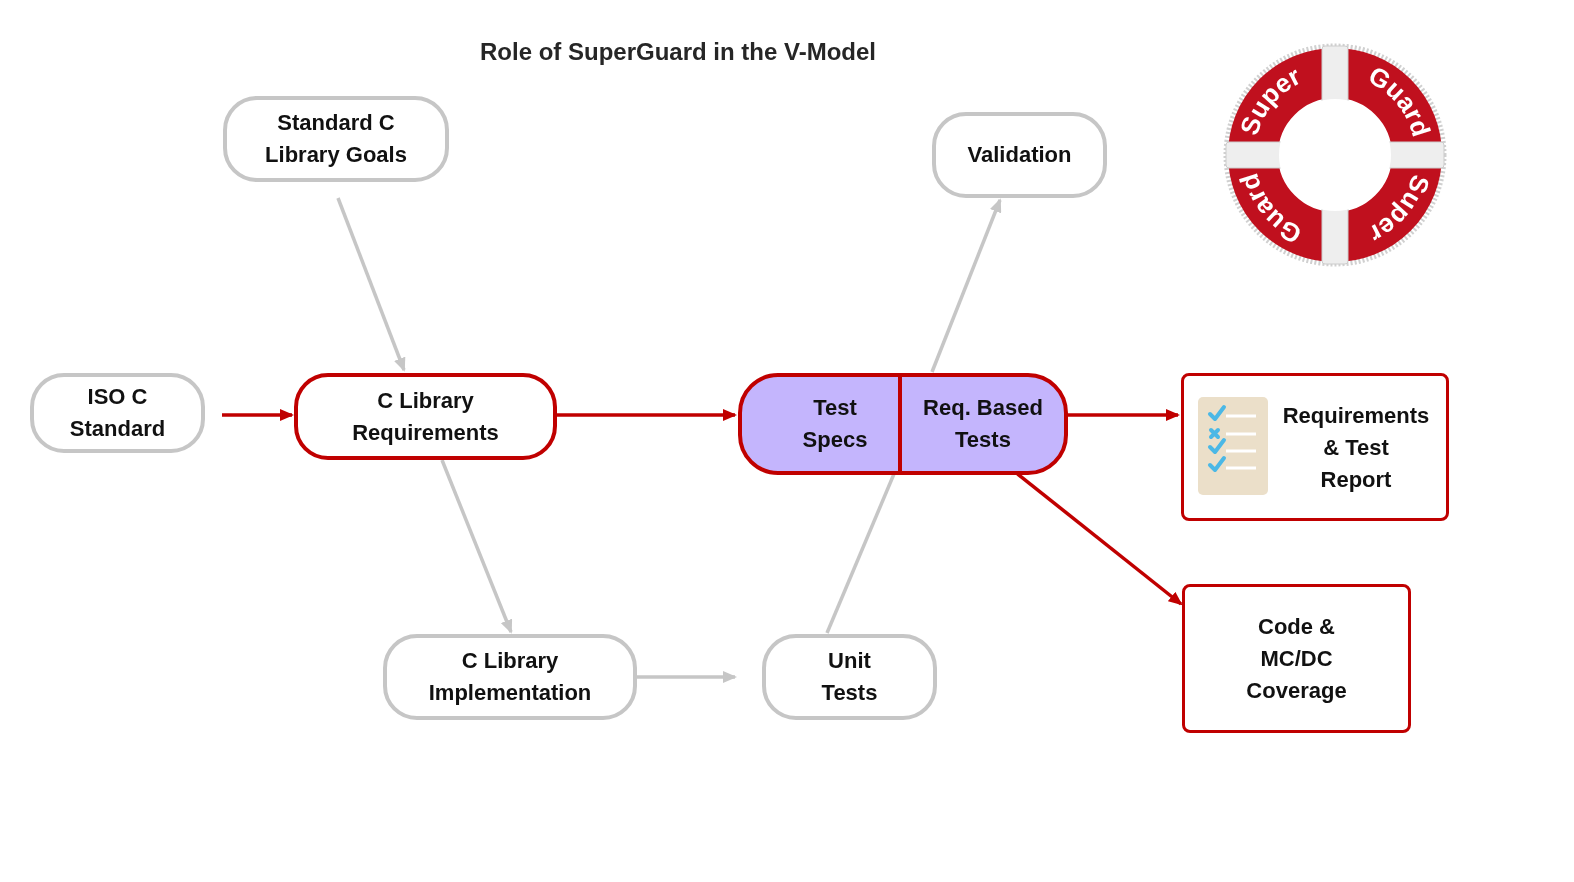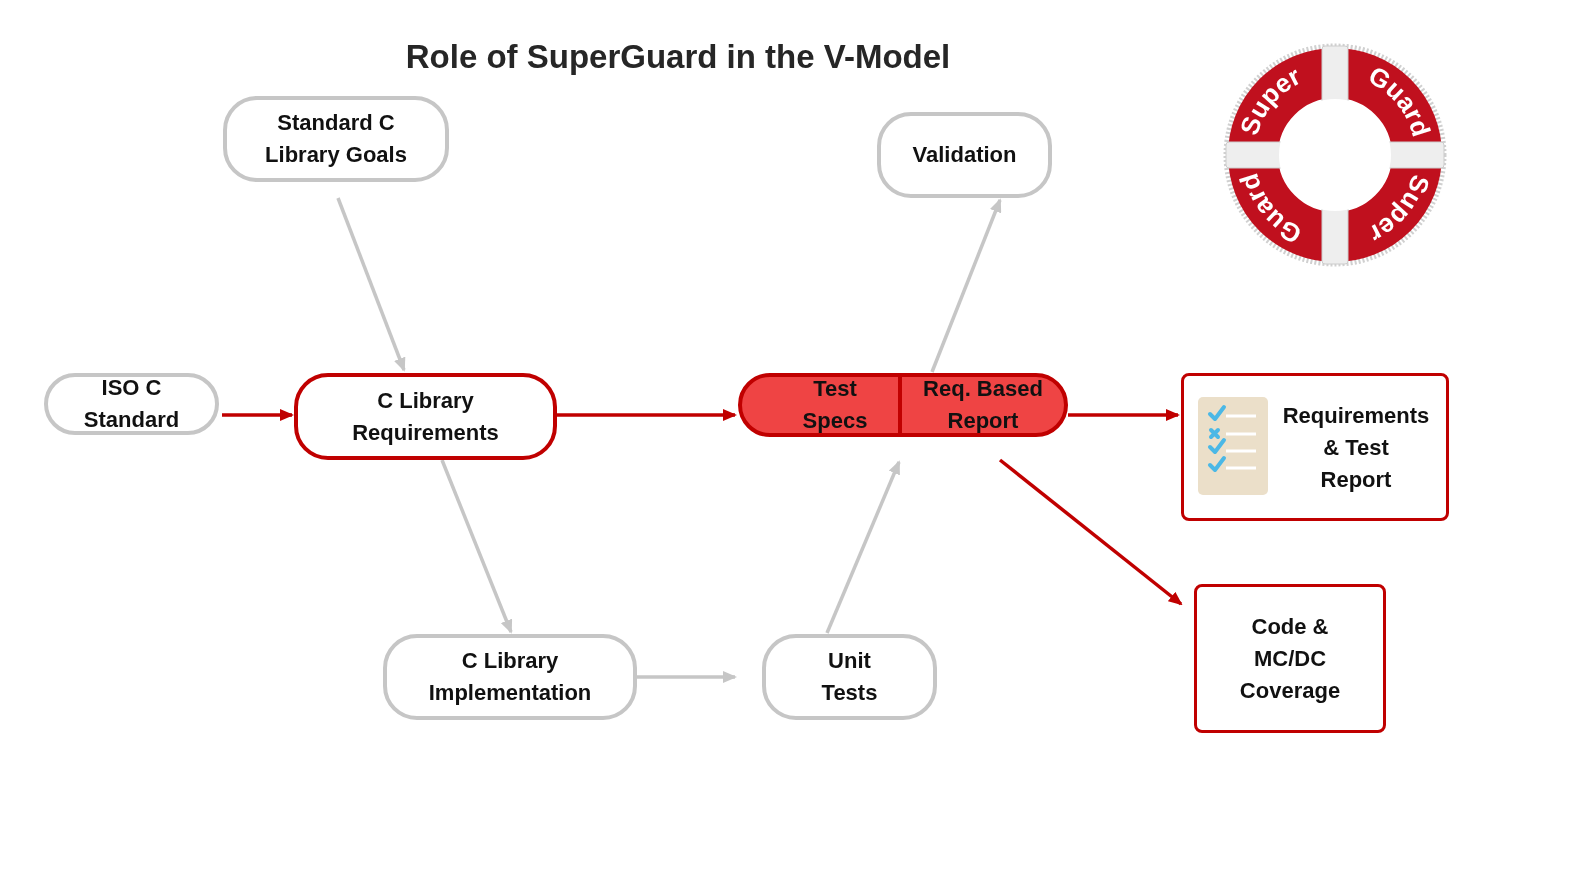--- a/index.html
+++ b/index.html
@@ -6,7 +6,7 @@
   body { width: 1574px; height: 882px; position: relative; overflow: hidden;
          font-family: "Liberation Sans", "DejaVu Sans", sans-serif; }
   .title { position: absolute; left: 370px; top: 38px; width: 616px; text-align: center;
-           font-size: 33px; font-weight: bold; color: #262626; letter-spacing: 0px; }
+           font-size: 24px; font-weight: bold; color: #262626; letter-spacing: 0px; }
   svg.connectors { position: absolute; left: 0; top: 0; width: 1574px; height: 882px; }
   .node { position: absolute; box-sizing: border-box; background: #fff;
           display: flex; align-items: center; justify-content: center; text-align: center;

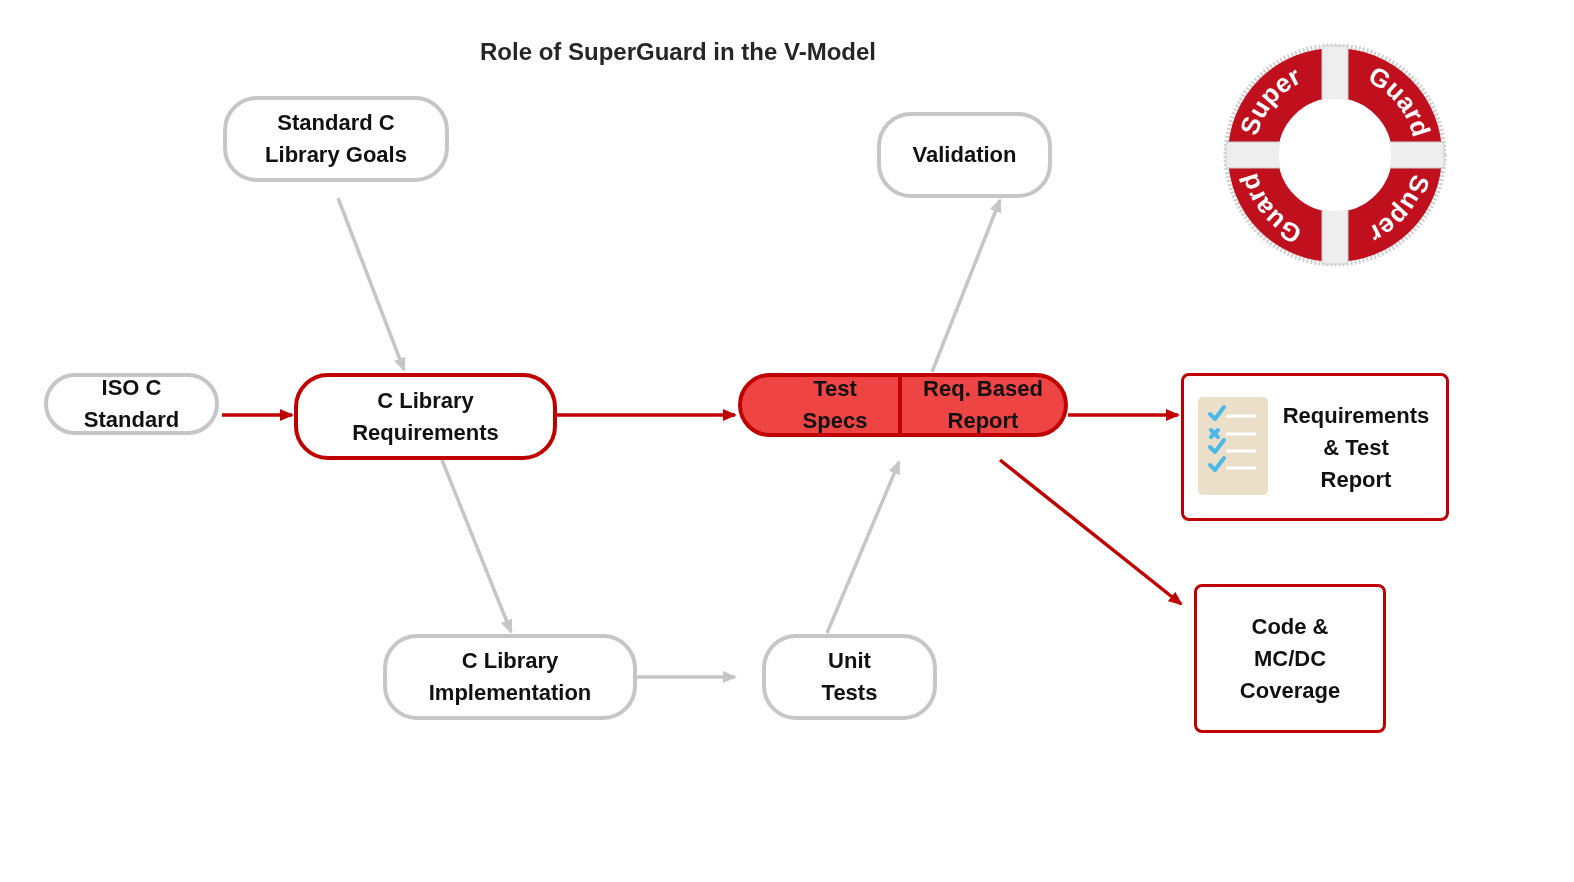--- a/index.html
+++ b/index.html
@@ -88,7 +88,7 @@
 Report</div>
 </div>
 
-<div class="node pill-gray" style="left:877px; top:112px; width:175px; height:86px;">
+<div class="node pill-gray" style="left:932px; top:112px; width:175px; height:86px;">
   <span class="label">Validation</span>
 </div>
 

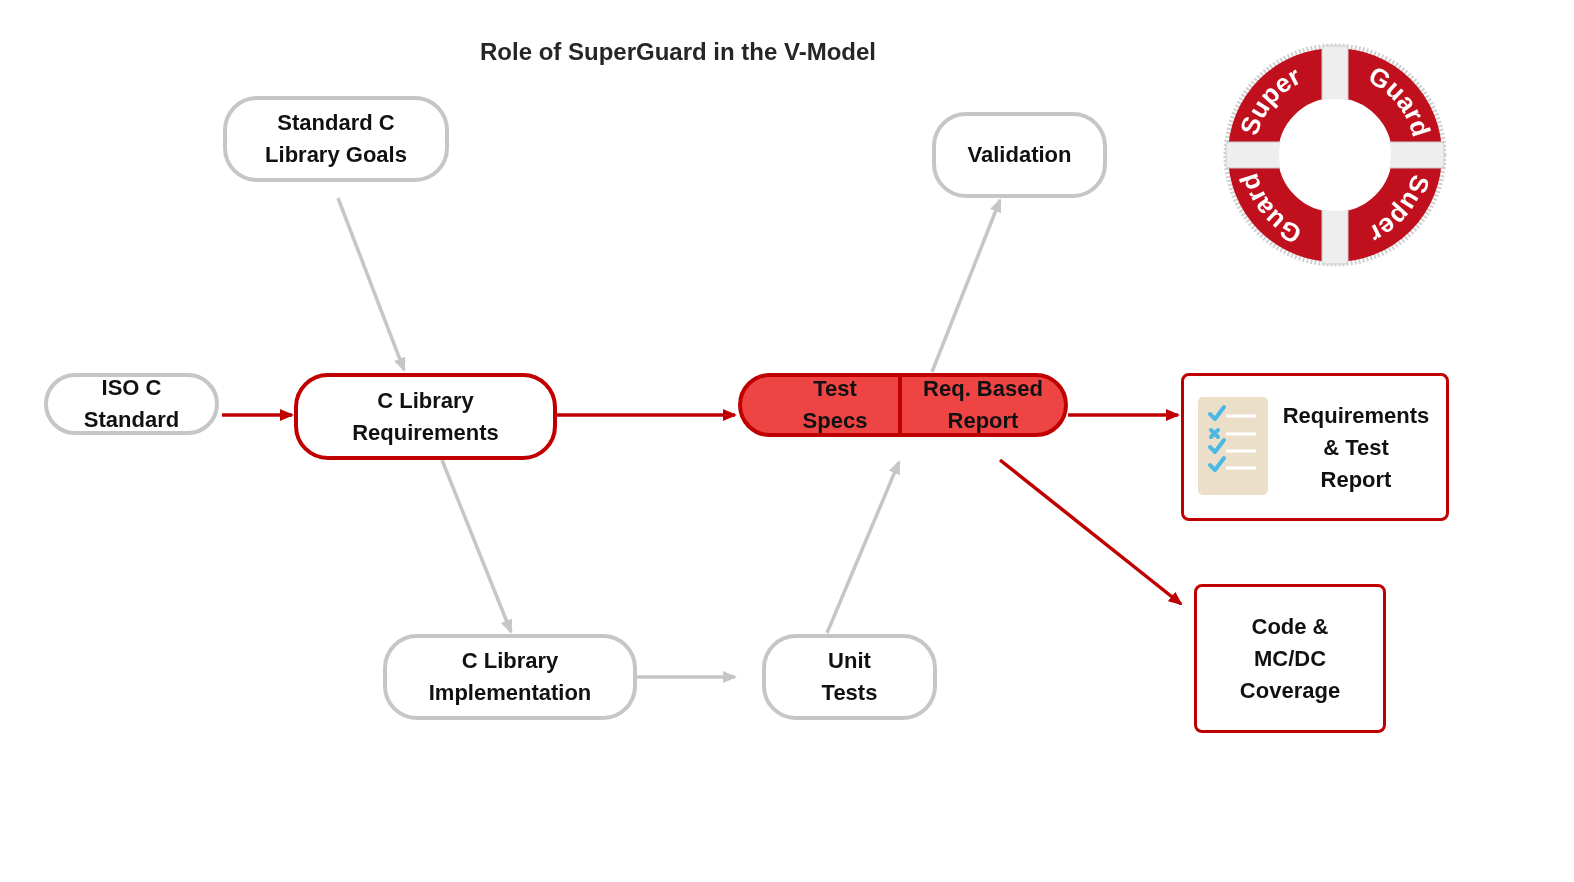--- a/index.html
+++ b/index.html
@@ -56,7 +56,7 @@
   <line x1="1000" y1="460" x2="1181" y2="604" stroke="#c00000" stroke-width="3.5" marker-end="url(#ah-red-big)"></line>
 </svg>
 
-<div class="node pill-gray" style="left:44px; top:373px; width:175px; height:62px;">
+<div class="node pill-gray" style="left:30px; top:373px; width:175px; height:80px;">
   <span class="label">ISO C
 Standard</span>
 </div>

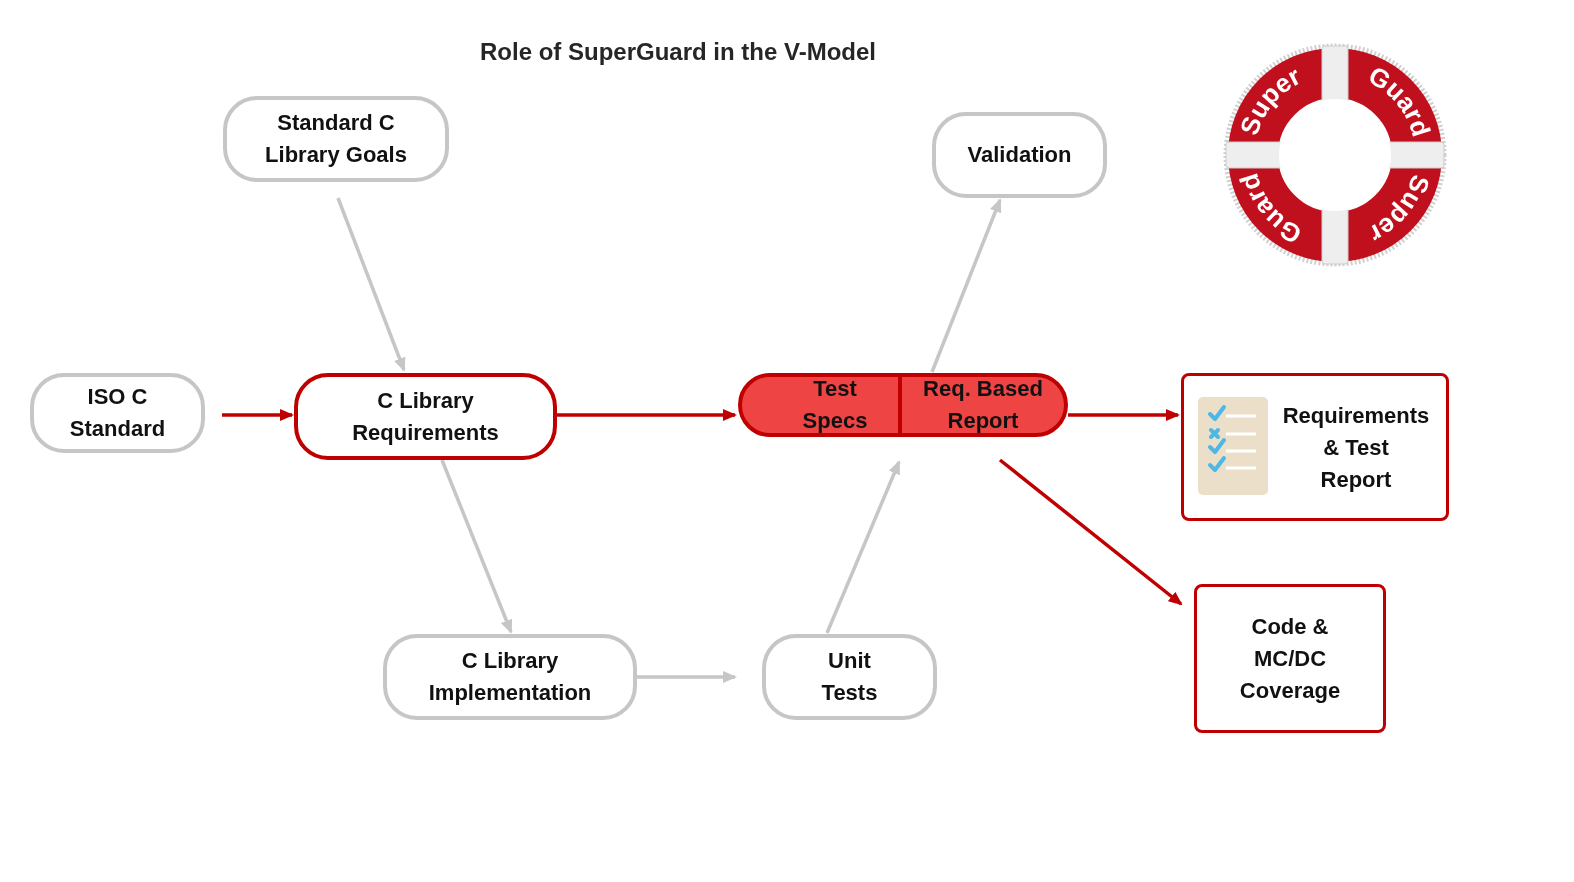--- a/index.html
+++ b/index.html
@@ -15,9 +15,9 @@
   .pill-gray { border: 4px solid #c6c6c6; border-radius: 34px; }
   .pill-red  { border: 4px solid #c00000; border-radius: 34px; }
   .box-red   { border: 3px solid #c00000; border-radius: 8px; }
-  .split { position: absolute; left: 738px; top: 373px; width: 330px; height: 64px;
+  .split { position: absolute; left: 738px; top: 373px; width: 330px; height: 102px;
            box-sizing: border-box; border: 4px solid #c00000; border-radius: 40px;
-           background: #ef4444; display: flex; }
+           background: #c4b5fd; display: flex; }
   .split .half { flex: 1; display: flex; align-items: center; justify-content: center;
                  text-align: center; font-size: 22px; font-weight: bold; color: #111; line-height: 32px;
                  white-space: pre-line; }

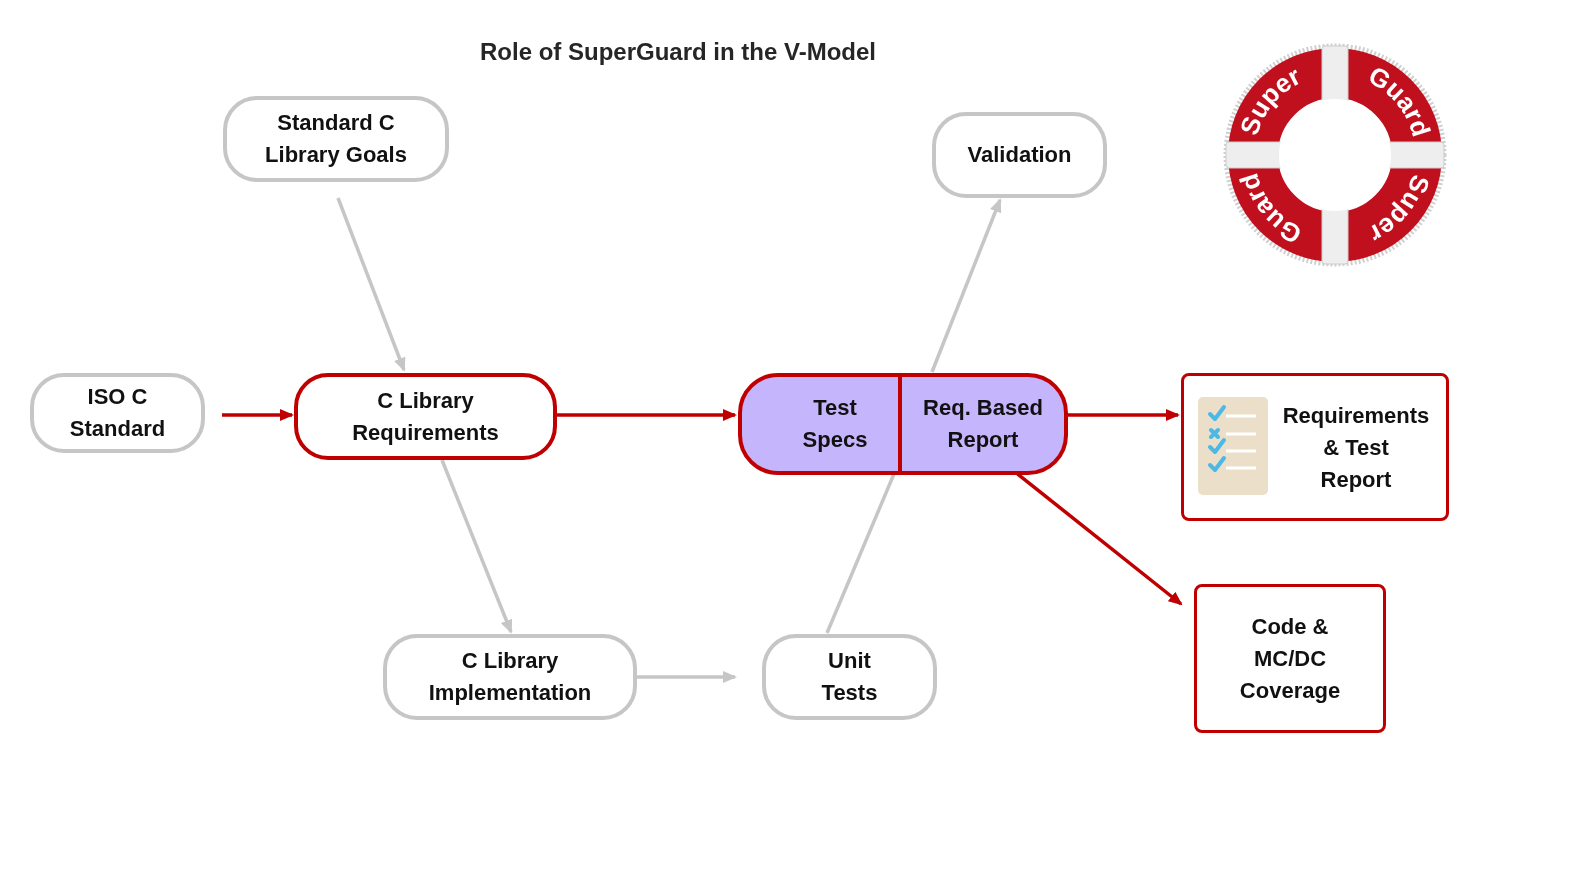--- a/index.html
+++ b/index.html
@@ -85,7 +85,7 @@
   <div class="half left">Test
 Specs</div>
   <div class="half right">Req. Based
-Report</div>
+Tests</div>
 </div>
 
 <div class="node pill-gray" style="left:932px; top:112px; width:175px; height:86px;">

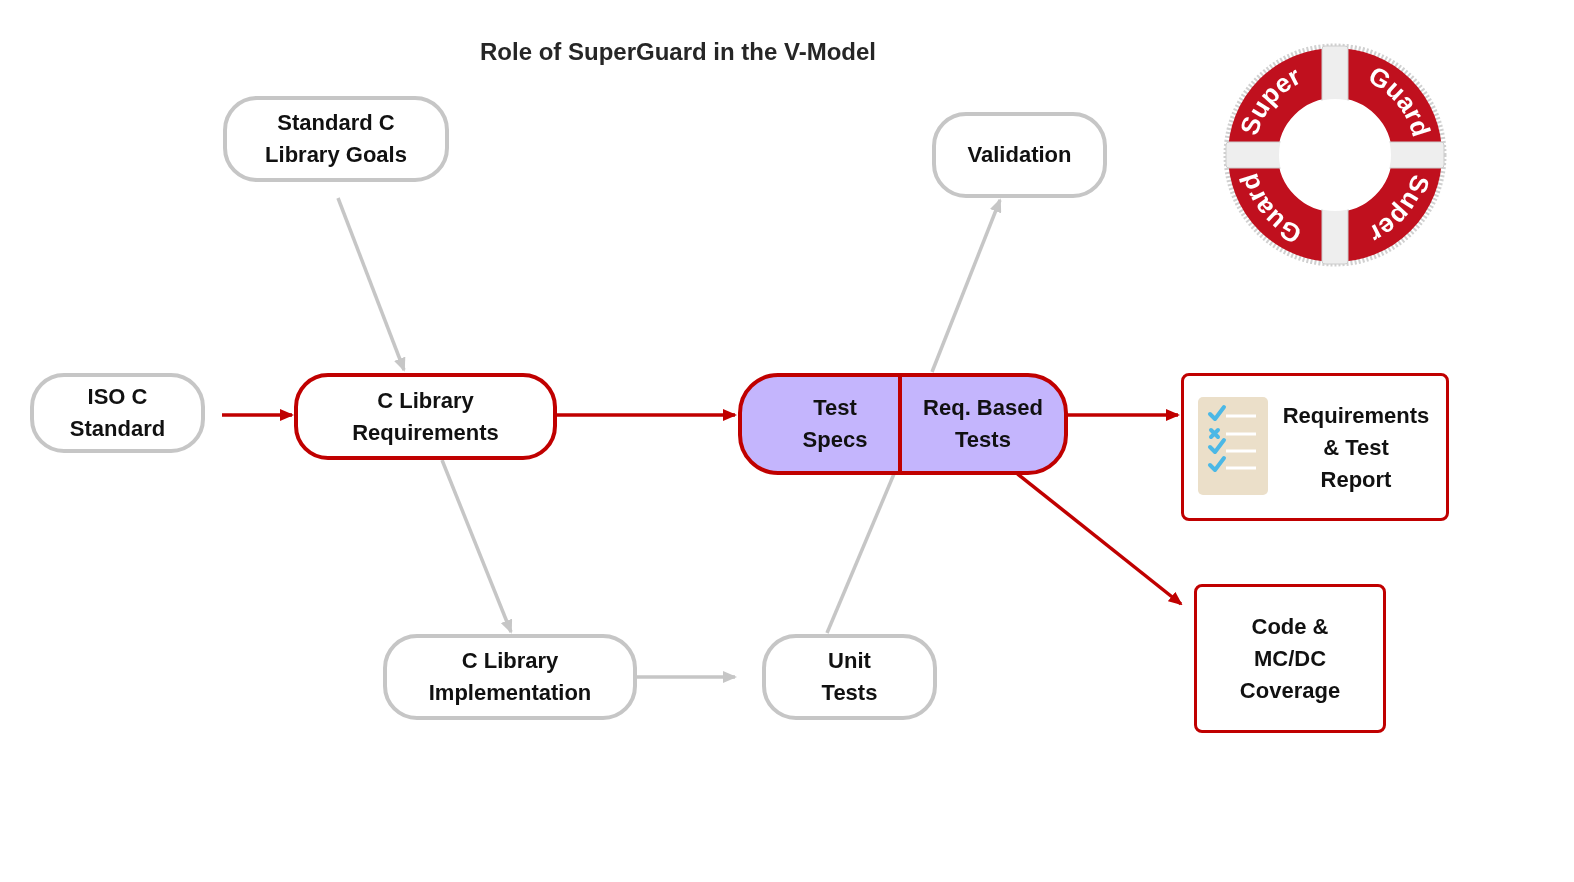--- a/index.html
+++ b/index.html
@@ -113,7 +113,7 @@
 &amp; Test
 Report</div>
 
-<div class="node box-red" style="left:1182px; top:584px; width:192px; height:149px;margin-left:12px;">
+<div class="node box-red" style="left:1182px; top:584px; width:229px; height:149px;">
   <span class="label">Code &amp;
 MC/DC
 Coverage</span>

